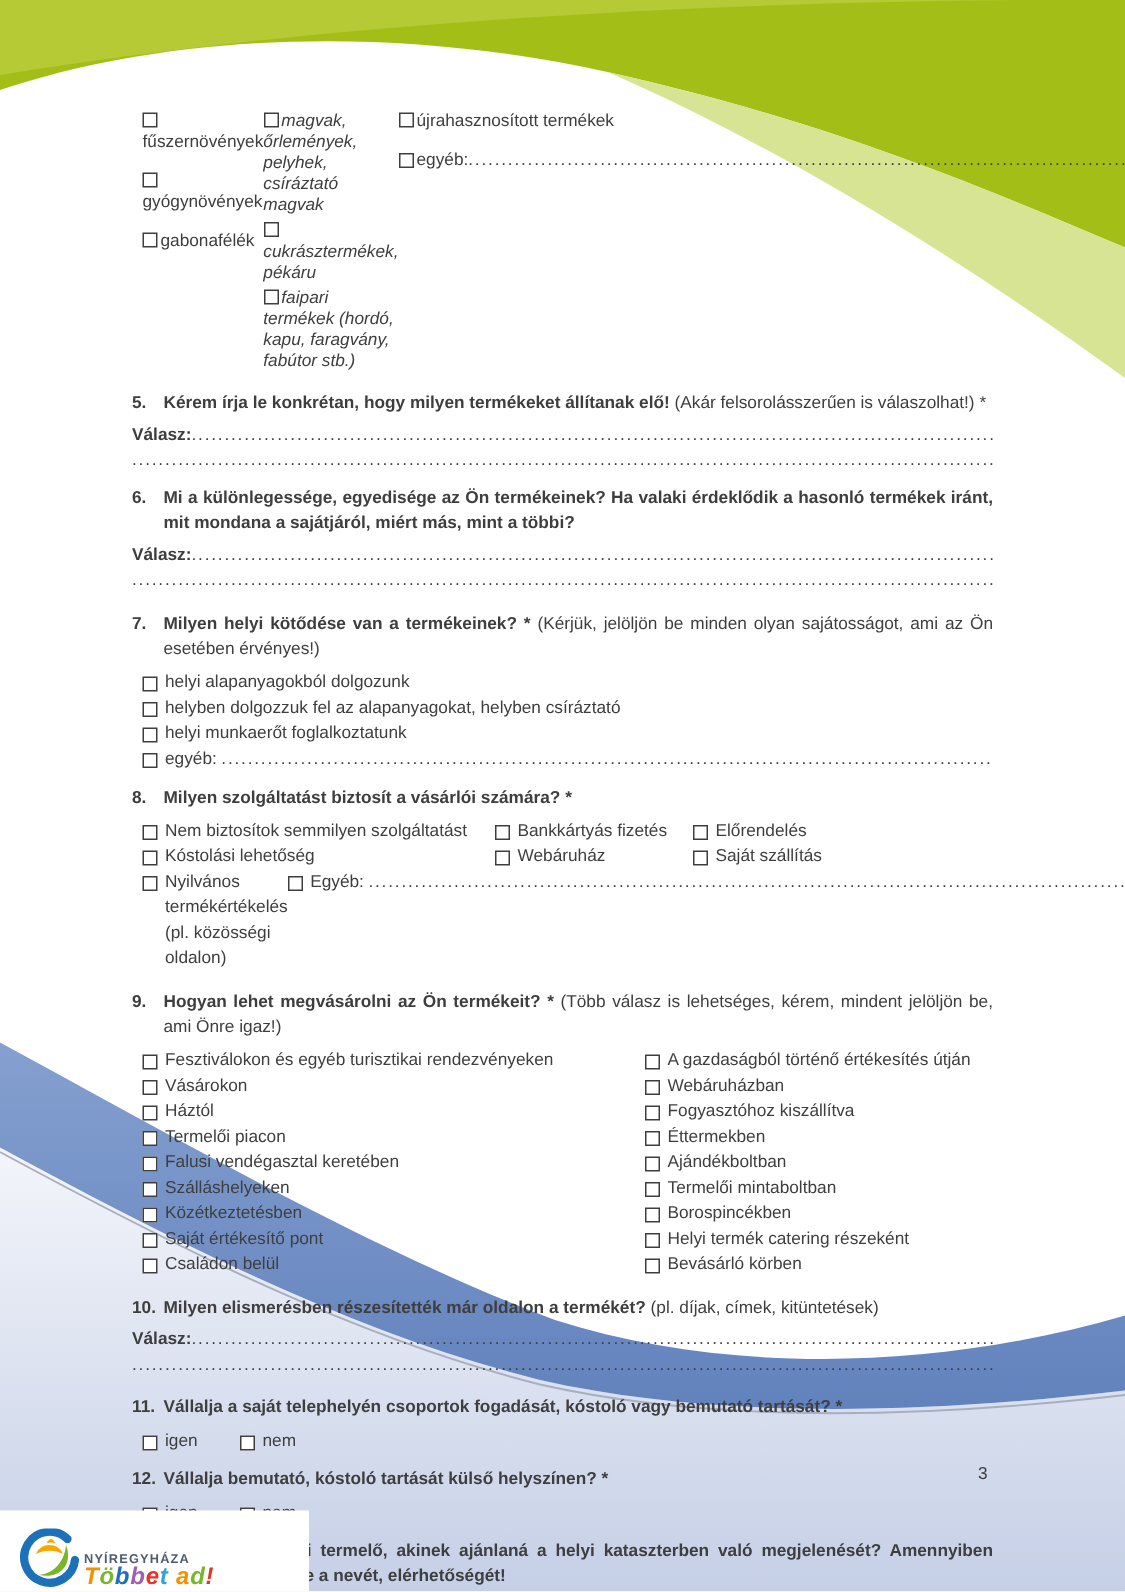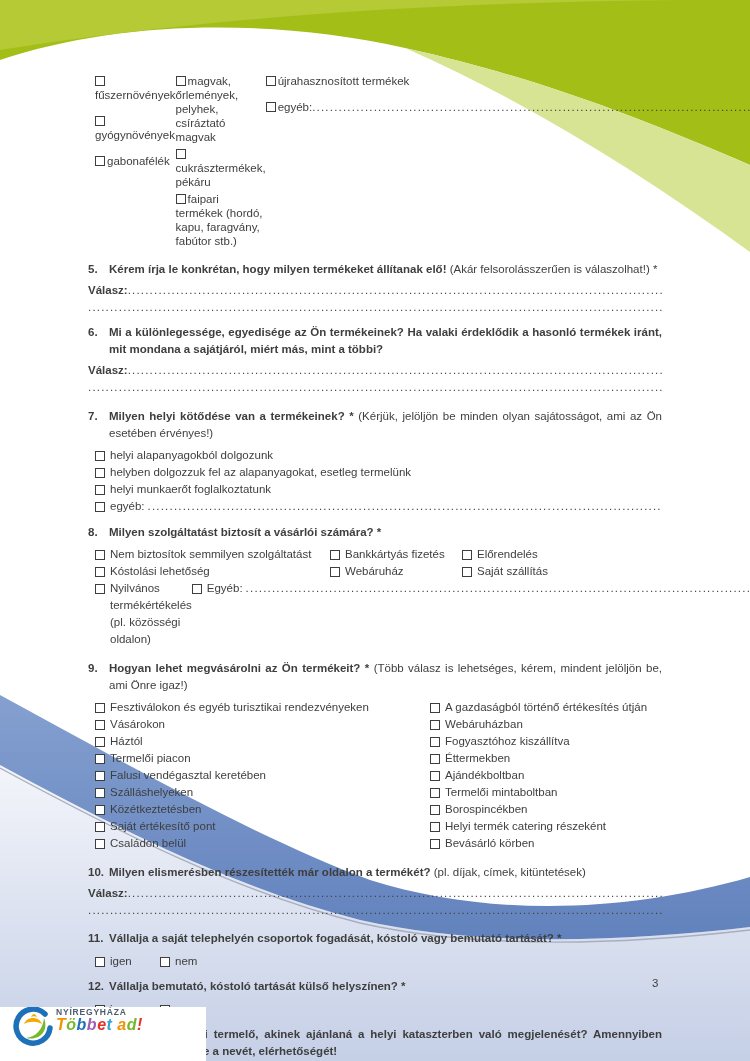--- a/index.html
+++ b/index.html
@@ -15,7 +15,7 @@
   
   .top-grid{display:flex;margin-top:74px;padding-left:7px;min-height:84px;}
   .tg-c1{width:195px;}
-  .tg-c2{width:190px;}
+  .tg-c2{width:190px;font-style:italic;}
   .tg-c3{flex:1;}
   .tg-item{line-height:14px;margin-bottom:12px;}
   .tg-c2 .tg-item{margin-bottom:3px;}

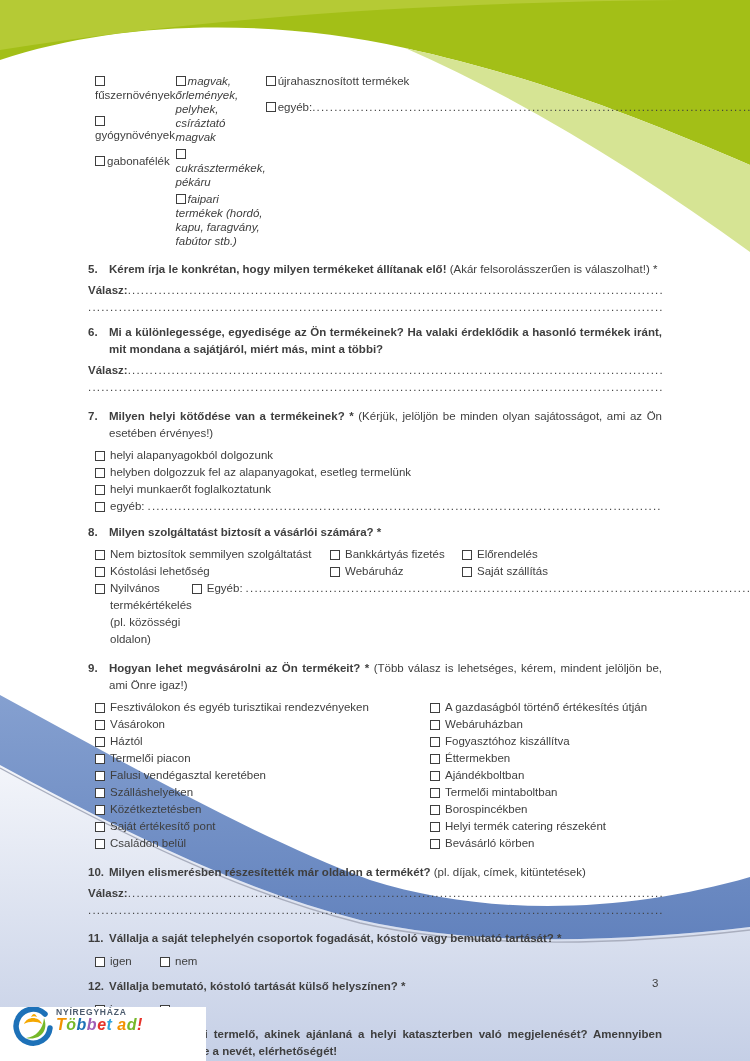--- a/index.html
+++ b/index.html
@@ -147,7 +147,7 @@
         </div>
       <div class="opt">
           <span class="cb"></span>
-          <span>helyben dolgozzuk fel az alapanyagokat, esetleg termelünk</span>
+          <span>helyben dolgozzuk fel az alapanyagokat, helyben csíráztató</span>
         </div>
       <div class="opt">
           <span class="cb"></span>

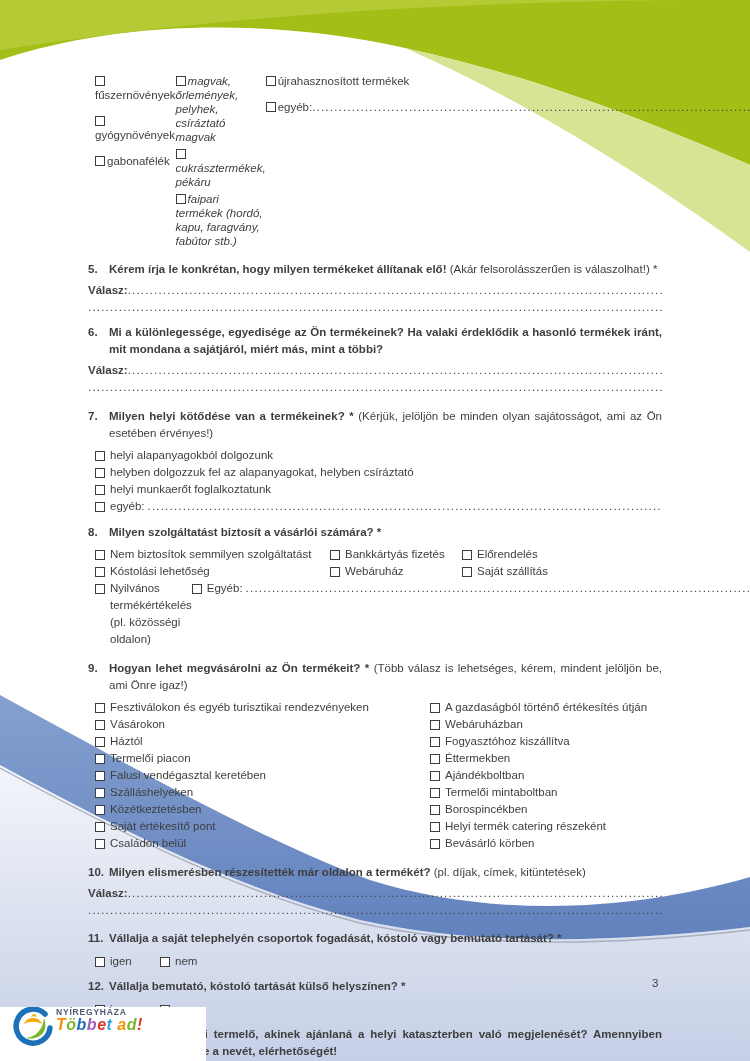--- a/index.html
+++ b/index.html
@@ -56,7 +56,7 @@
 
   
   .logo-box{position:absolute;left:0;top:1007px;width:206px;height:54px;background:#ffffff;
-            z-index:3;display:flex;align-items:flex-start;}
+            z-index:3;display:flex;align-items:flex-end;}
   .logo-icon{margin-left:12px;flex:0 0 42px;}
   .logo-texts{margin-left:2px;}
   .logo-city{font-size:8.5px;font-weight:bold;letter-spacing:0.8px;color:#4d5c6e;}

